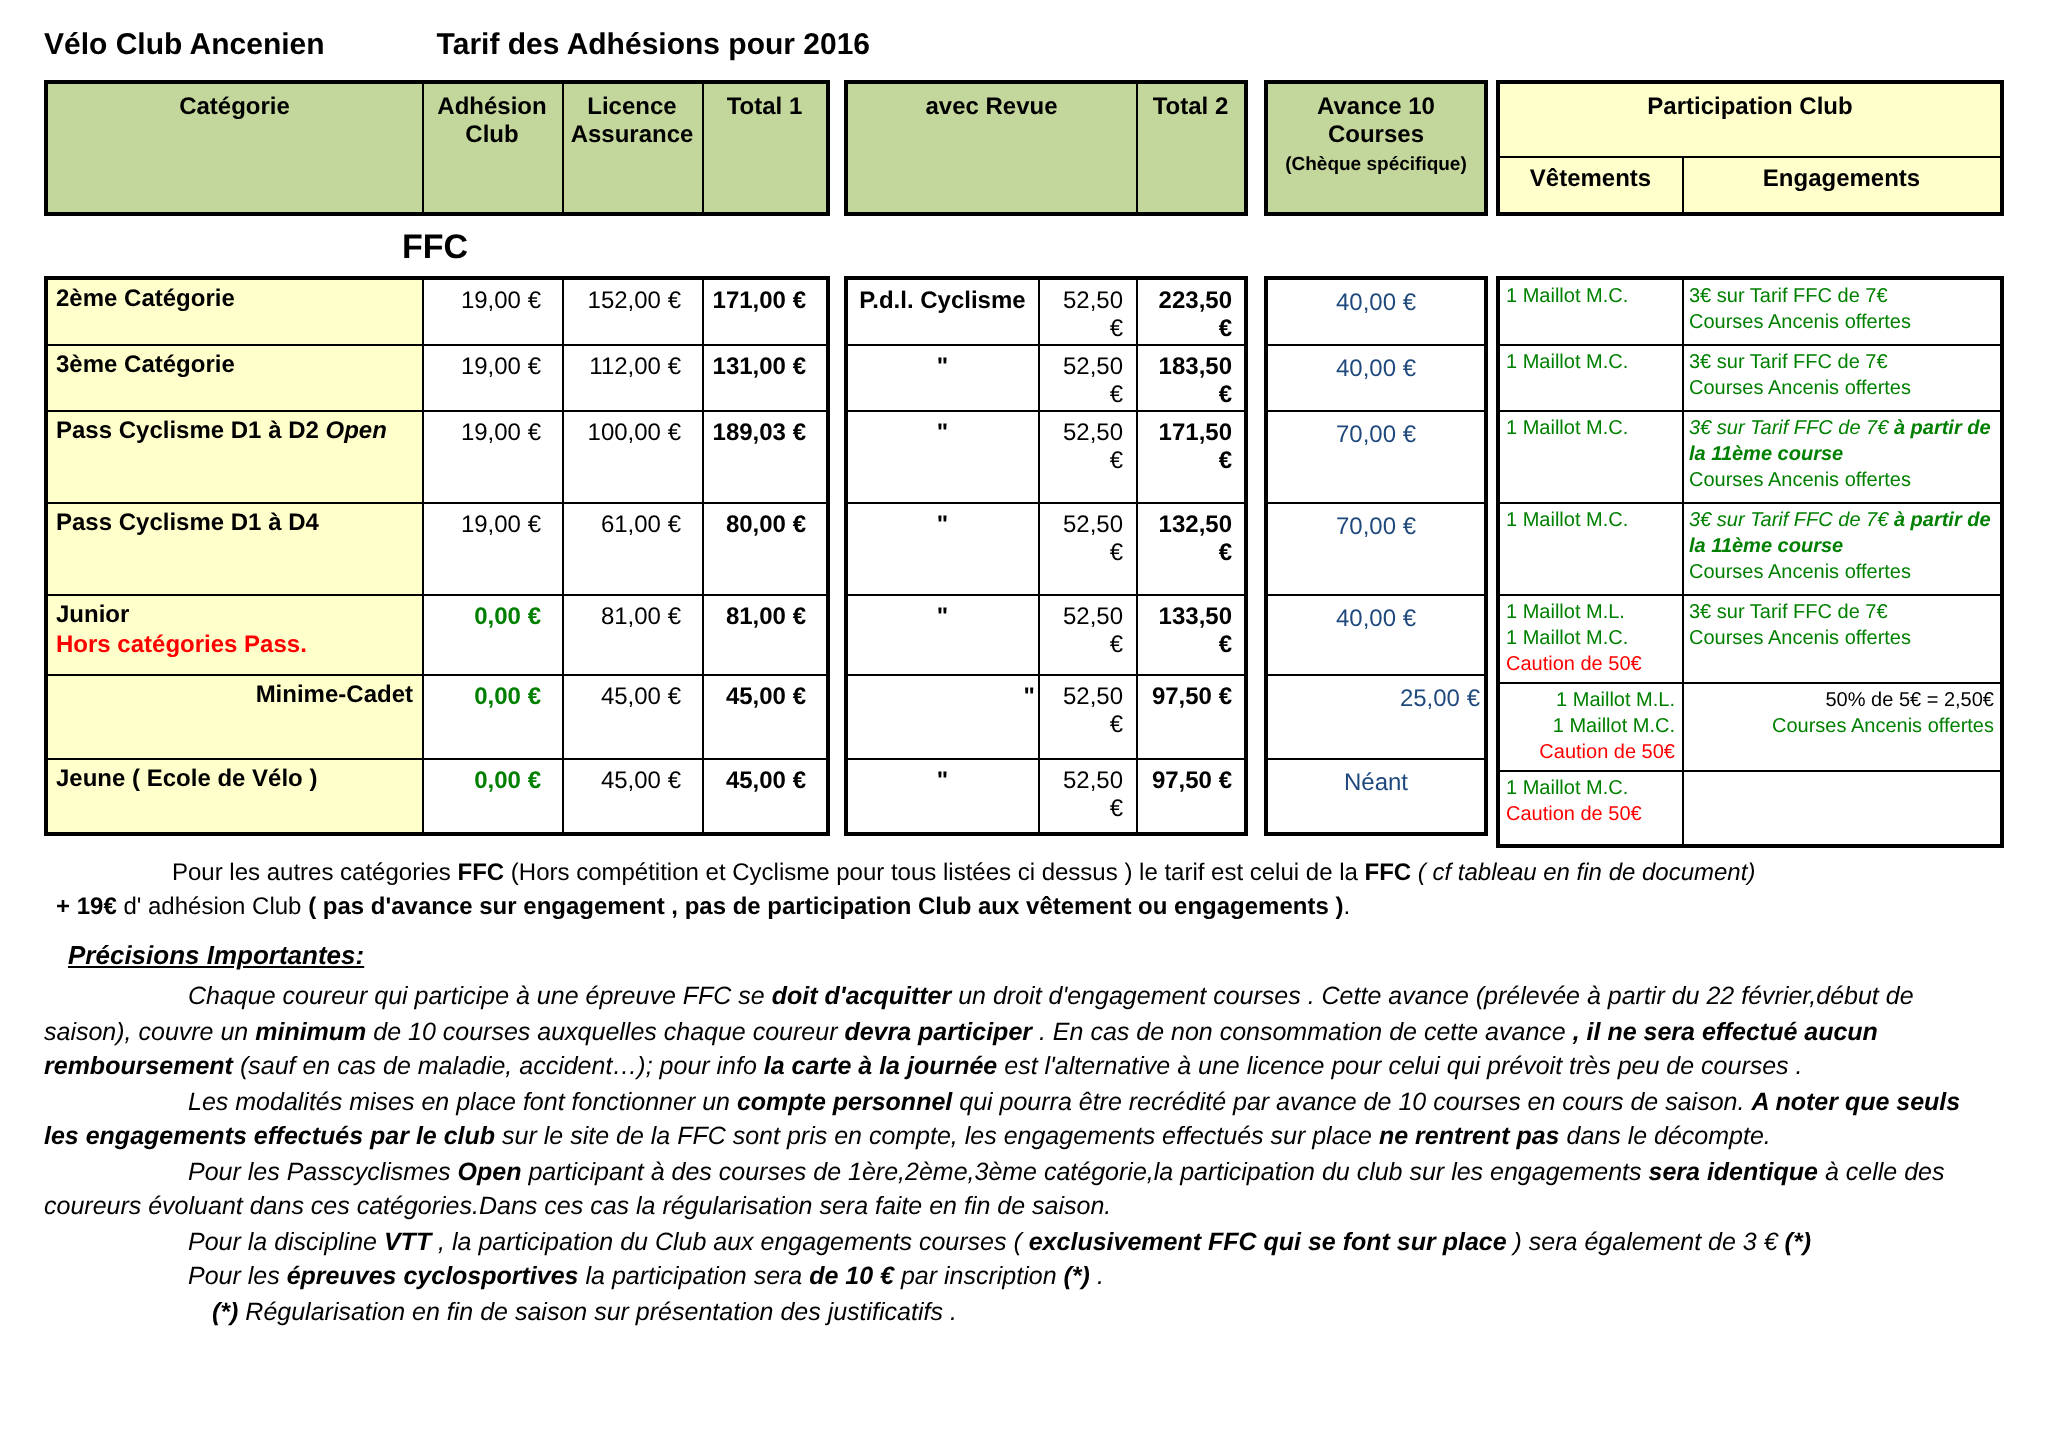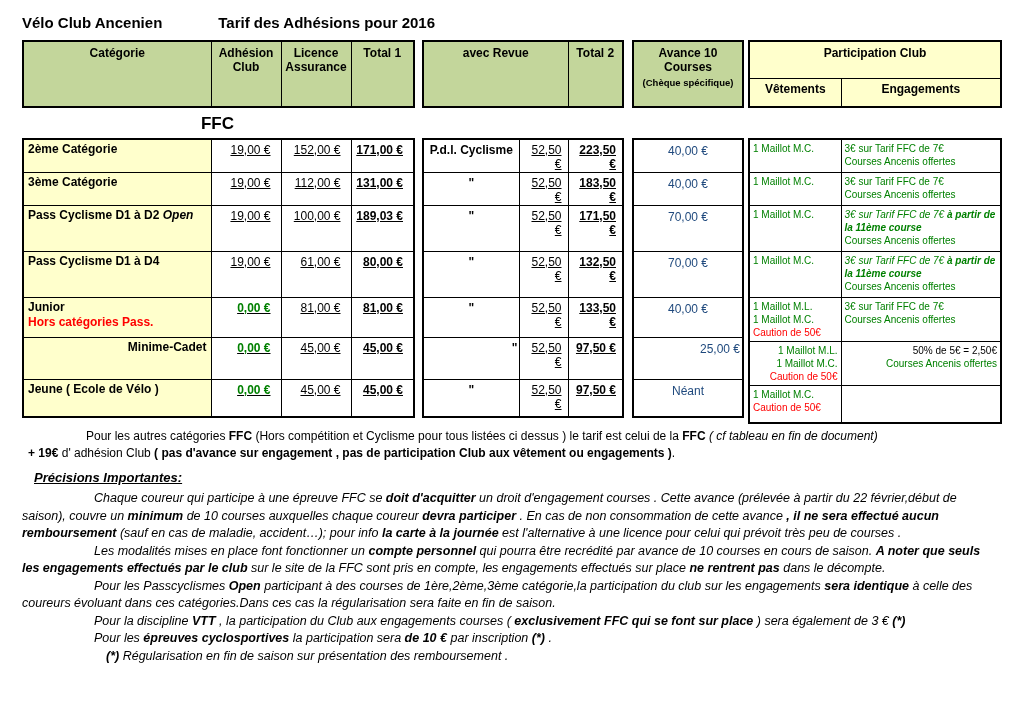--- a/index.html
+++ b/index.html
@@ -47,7 +47,7 @@
 
   .cat { background:var(--cy,#ffffcc); font-weight:bold; text-align:left;
          padding:2px 4px; font-size:12px; line-height:15px; }
-  .num { text-align:right; padding:3px 10px 0 2px; font-size:12px;text-decoration:underline; }
+  .num { text-align:right; padding:3px 10px 0 2px; font-size:12px; }
   .num.tight { padding-right:6px; }
   .bold { font-weight:bold; }
   .rev { text-align:center; font-weight:bold; font-size:12px; padding:3px 1px 0 1px;margin-left:32px; }

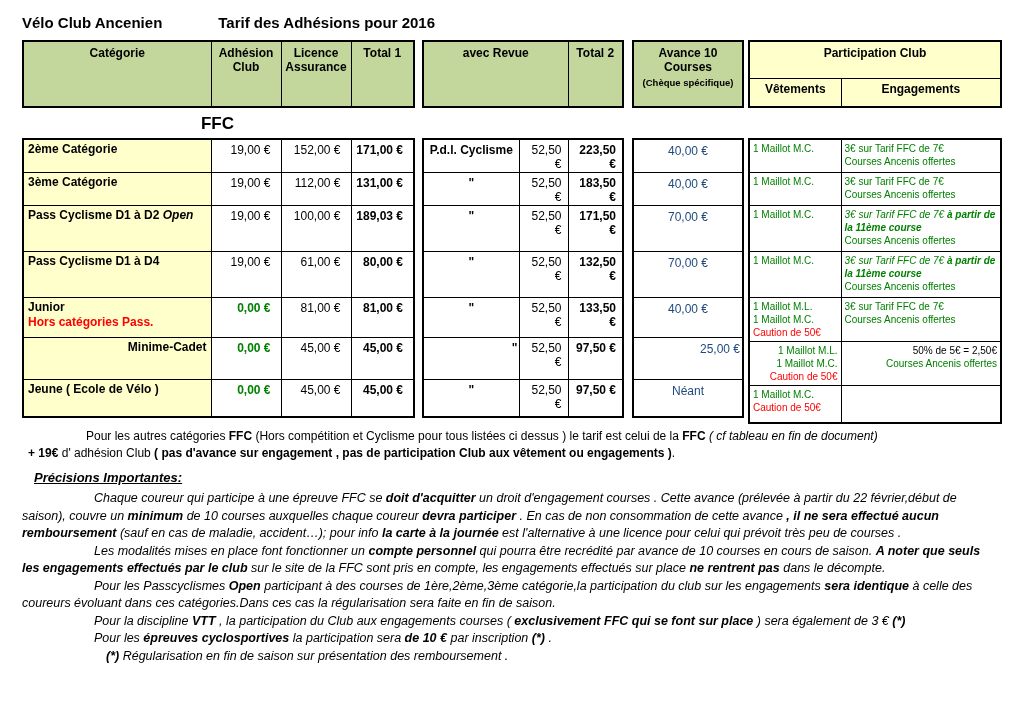--- a/index.html
+++ b/index.html
@@ -359,7 +359,7 @@
     <p class="para"><span>Pour les Passcyclismes  </span><span style="font-weight: bold;">Open</span><span>  participant à des courses de 1ère,2ème,3ème catégorie,la participation du club sur les engagements  </span><span style="font-weight: bold;">sera identique</span><span>  à celle des coureurs évoluant dans ces catégories.Dans ces cas la régularisation sera faite en fin de saison.</span></p>
     <p class="para"><span>Pour la discipline  </span><span style="font-weight: bold;">VTT</span><span>  , la participation du Club aux engagements  courses ( </span><span style="font-weight: bold;">exclusivement FFC qui se font sur place</span><span> ) sera également de 3 €  </span><span style="font-weight: bold;">(*)</span></p>
     <p class="para"><span>Pour les  </span><span style="font-weight: bold;">épreuves cyclosportives</span><span>  la participation sera  </span><span style="font-weight: bold;">de 10 €</span><span>  par inscription  </span><span style="font-weight: bold;">(*)</span><span> .</span></p>
-    <p class="para p7"><span style="font-weight: bold;">(*)</span><span> Régularisation en fin de saison sur présentation des remboursement .</span></p>
+    <p class="para p7"><span style="font-weight: bold;">(*)</span><span> Régularisation en fin de saison sur présentation des justificatifs .</span></p>
   </div>
 
 </div>

